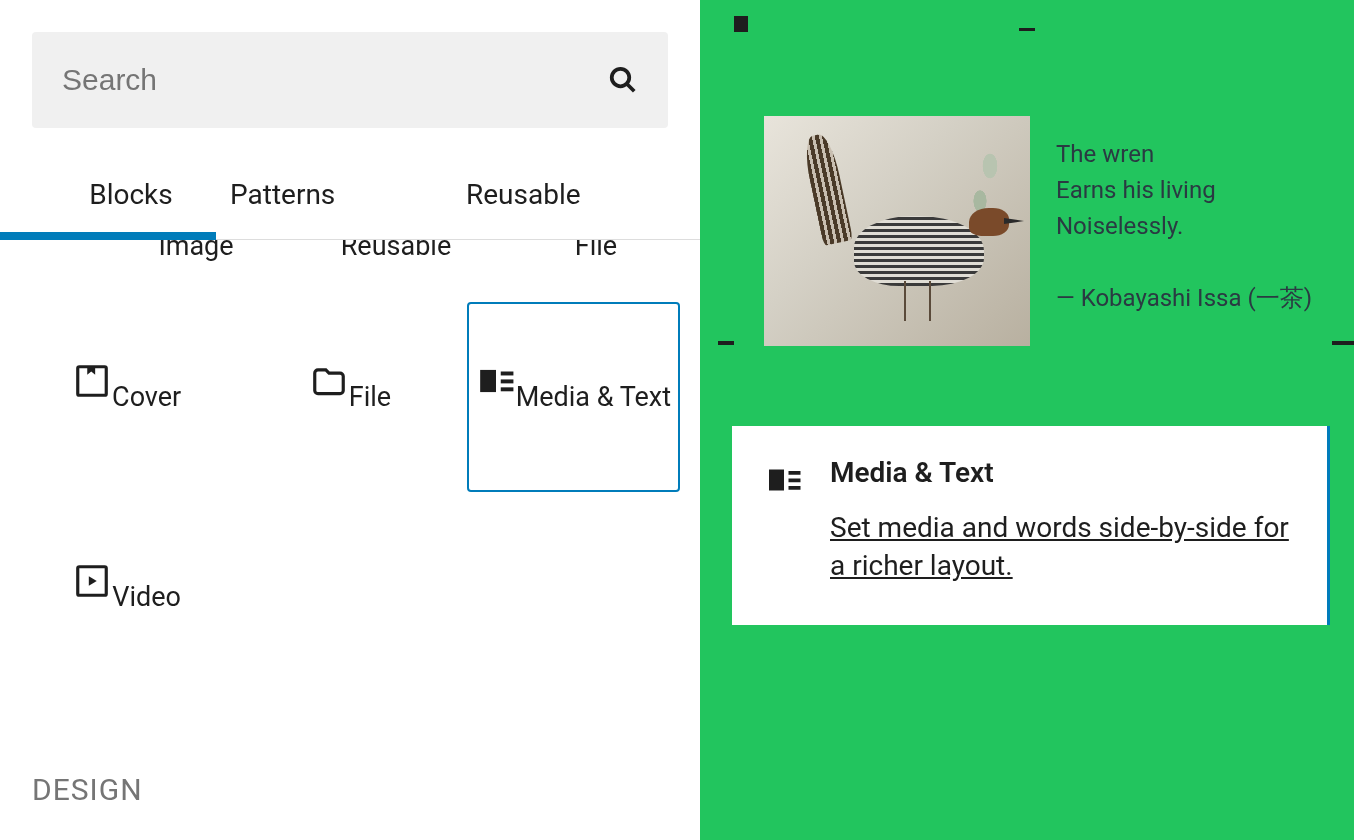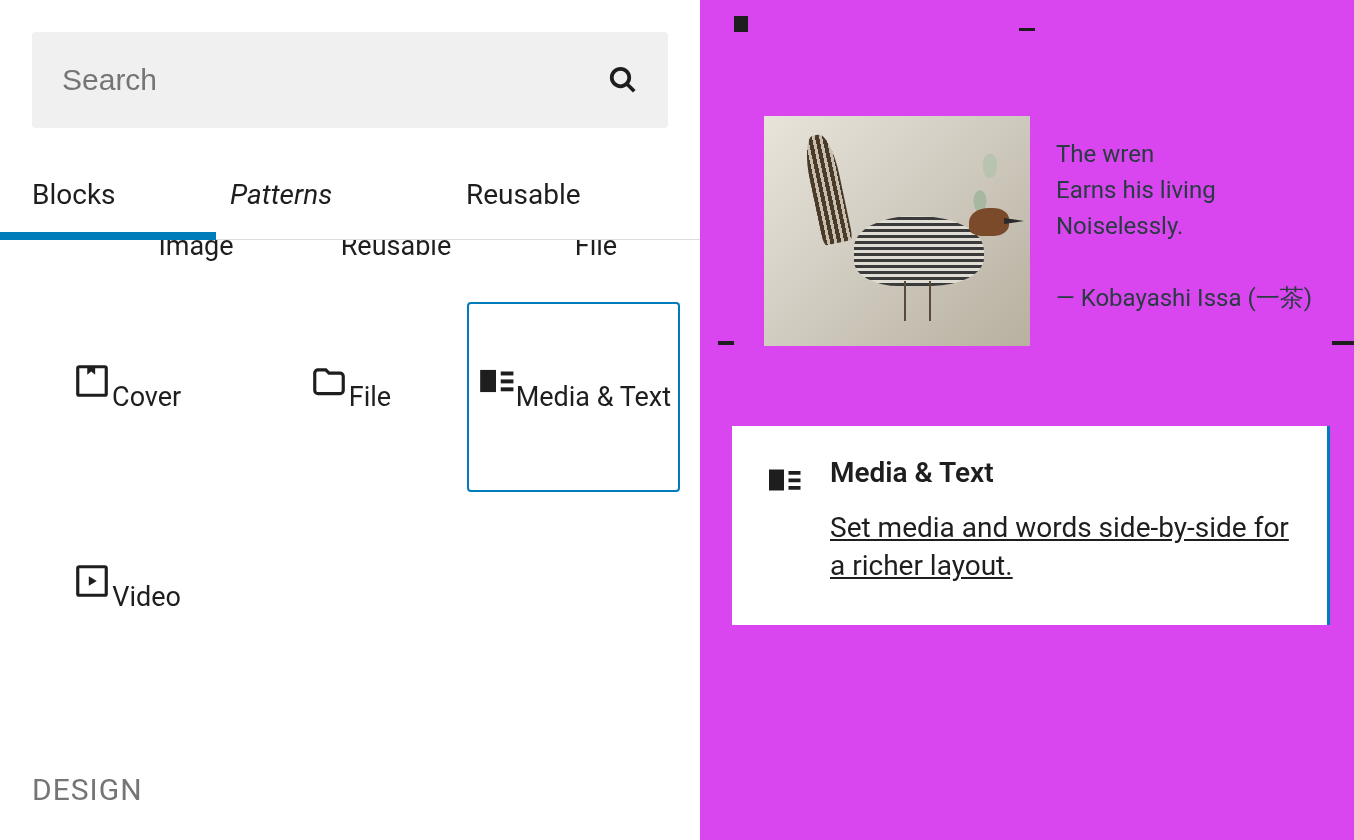--- a/index.html
+++ b/index.html
@@ -121,7 +121,7 @@
 
   .right-panel {
     flex: 1;
-    background: #d946ef;
+    background: #22c55e;
     position: relative;
     padding: 30px 0 0 0;
   }

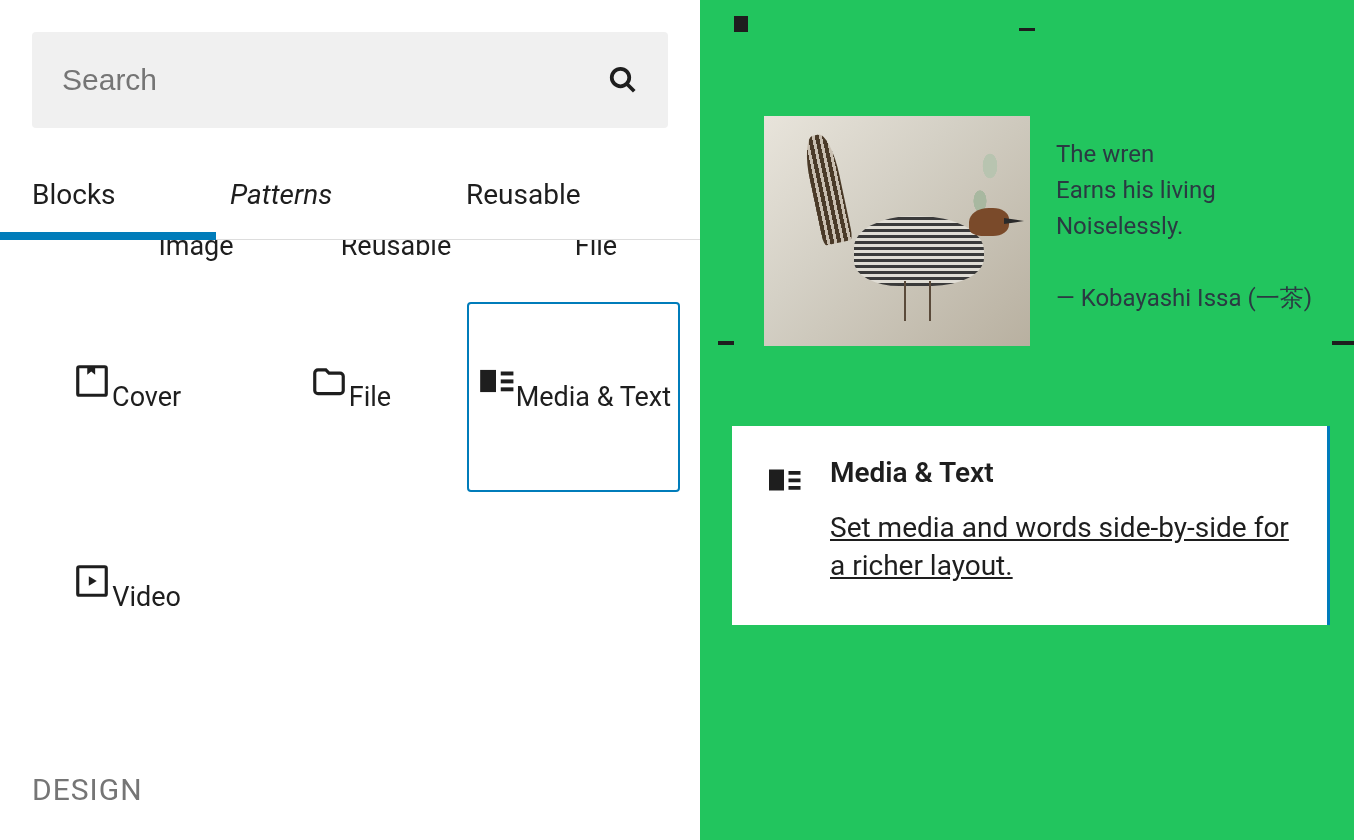--- a/index.html
+++ b/index.html
@@ -53,7 +53,7 @@
     padding: 20px 0 28px 0;
     cursor: pointer;
   }
-  .tab-blocks { width: 230px; padding-left: 32px; }
+  .tab-blocks { width: 230px; padding-left: 32px; text-align: center; }
   .tab-patterns { width: 236px; font-style: italic; }
   .tab-reusable { flex: 1; }
   .tab-underline {

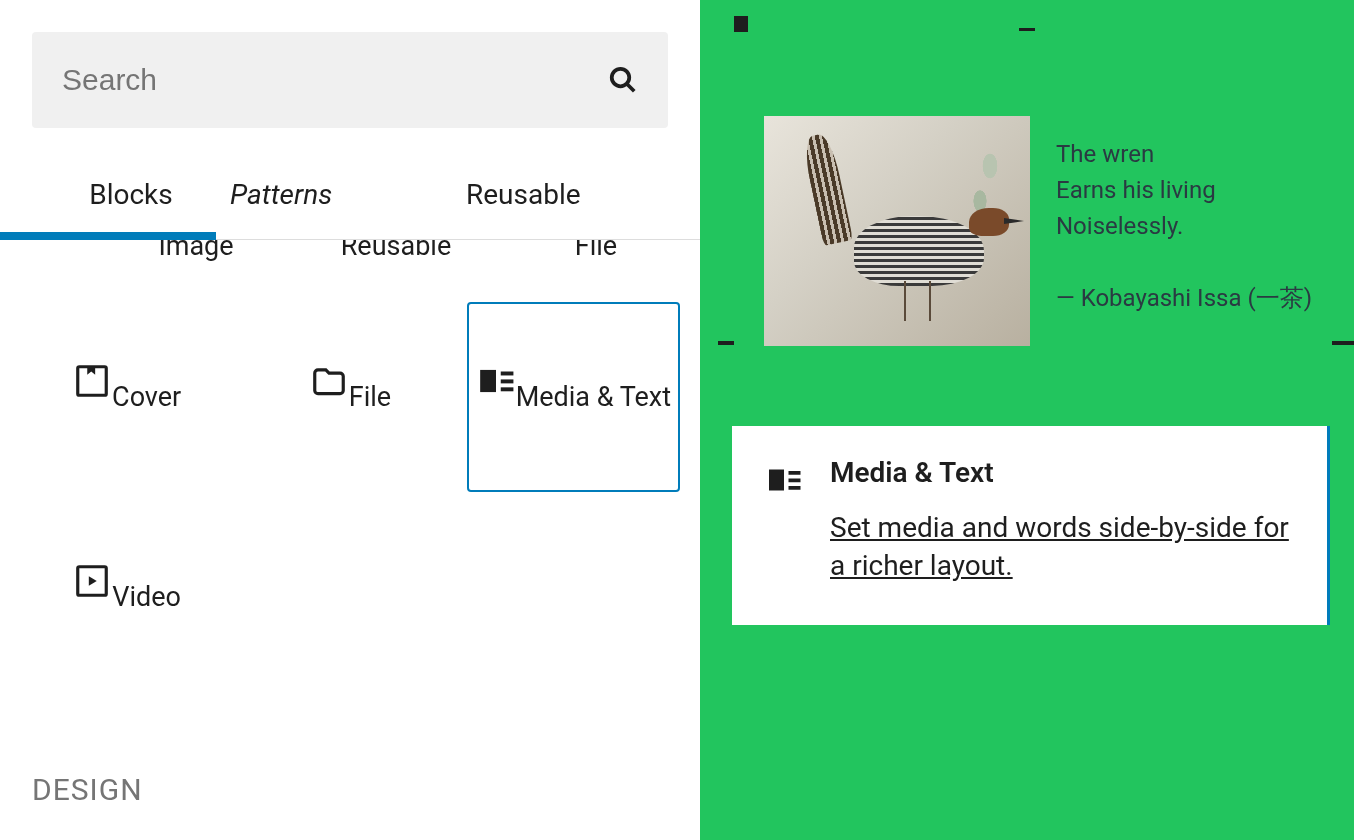--- a/index.html
+++ b/index.html
@@ -54,7 +54,7 @@
     cursor: pointer;
   }
   .tab-blocks { width: 230px; padding-left: 32px; text-align: center; }
-  .tab-patterns { width: 236px; font-style: italic; }
+  .tab-patterns { width: 236px; }
   .tab-reusable { flex: 1; }
   .tab-underline {
     position: absolute;

